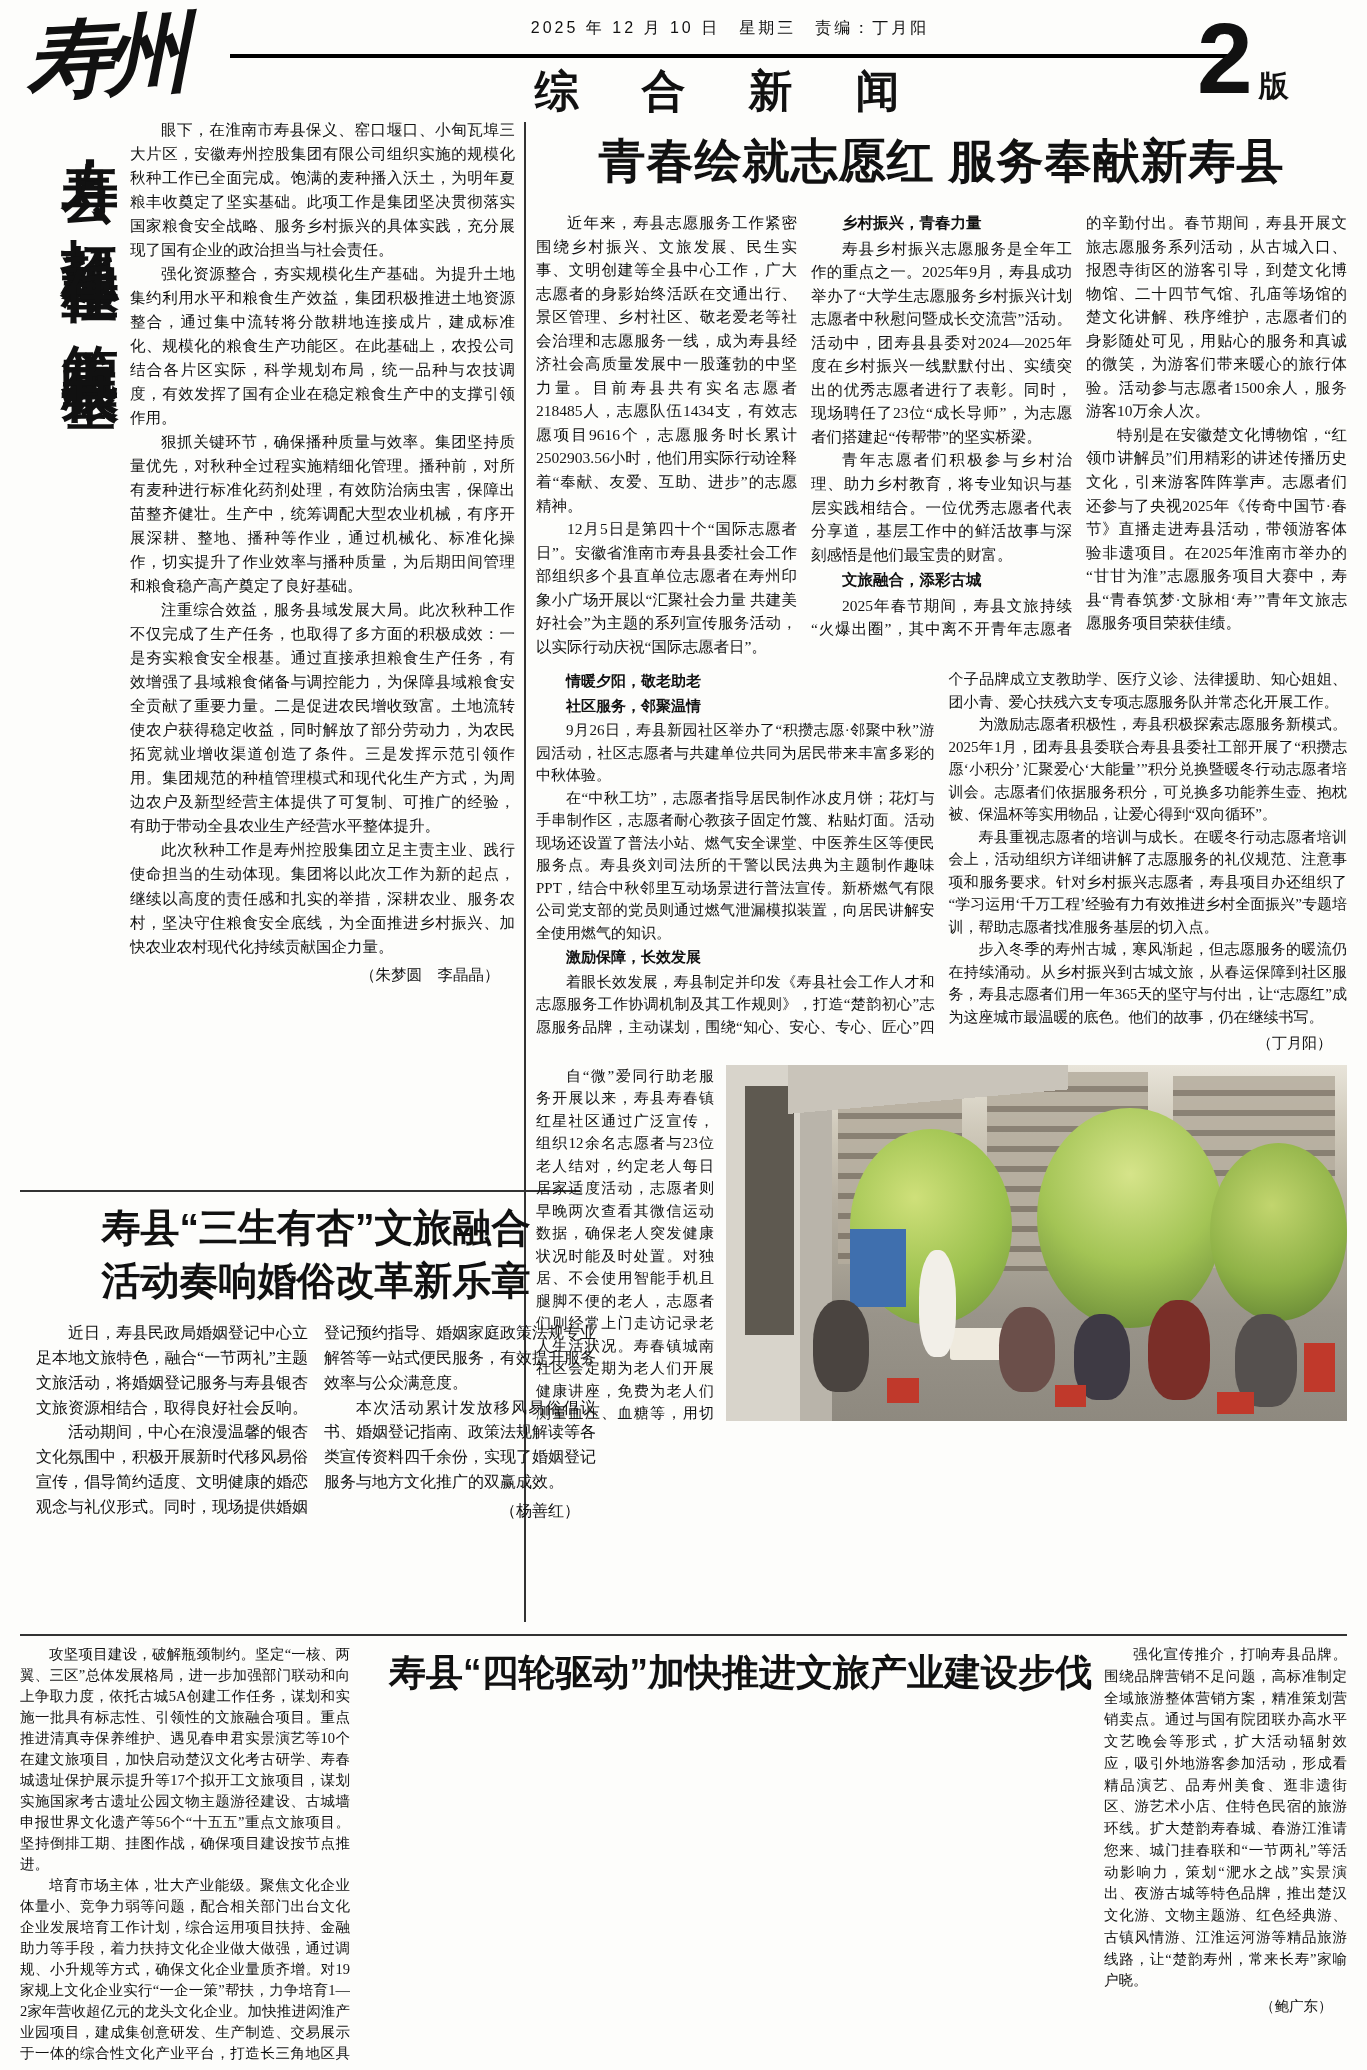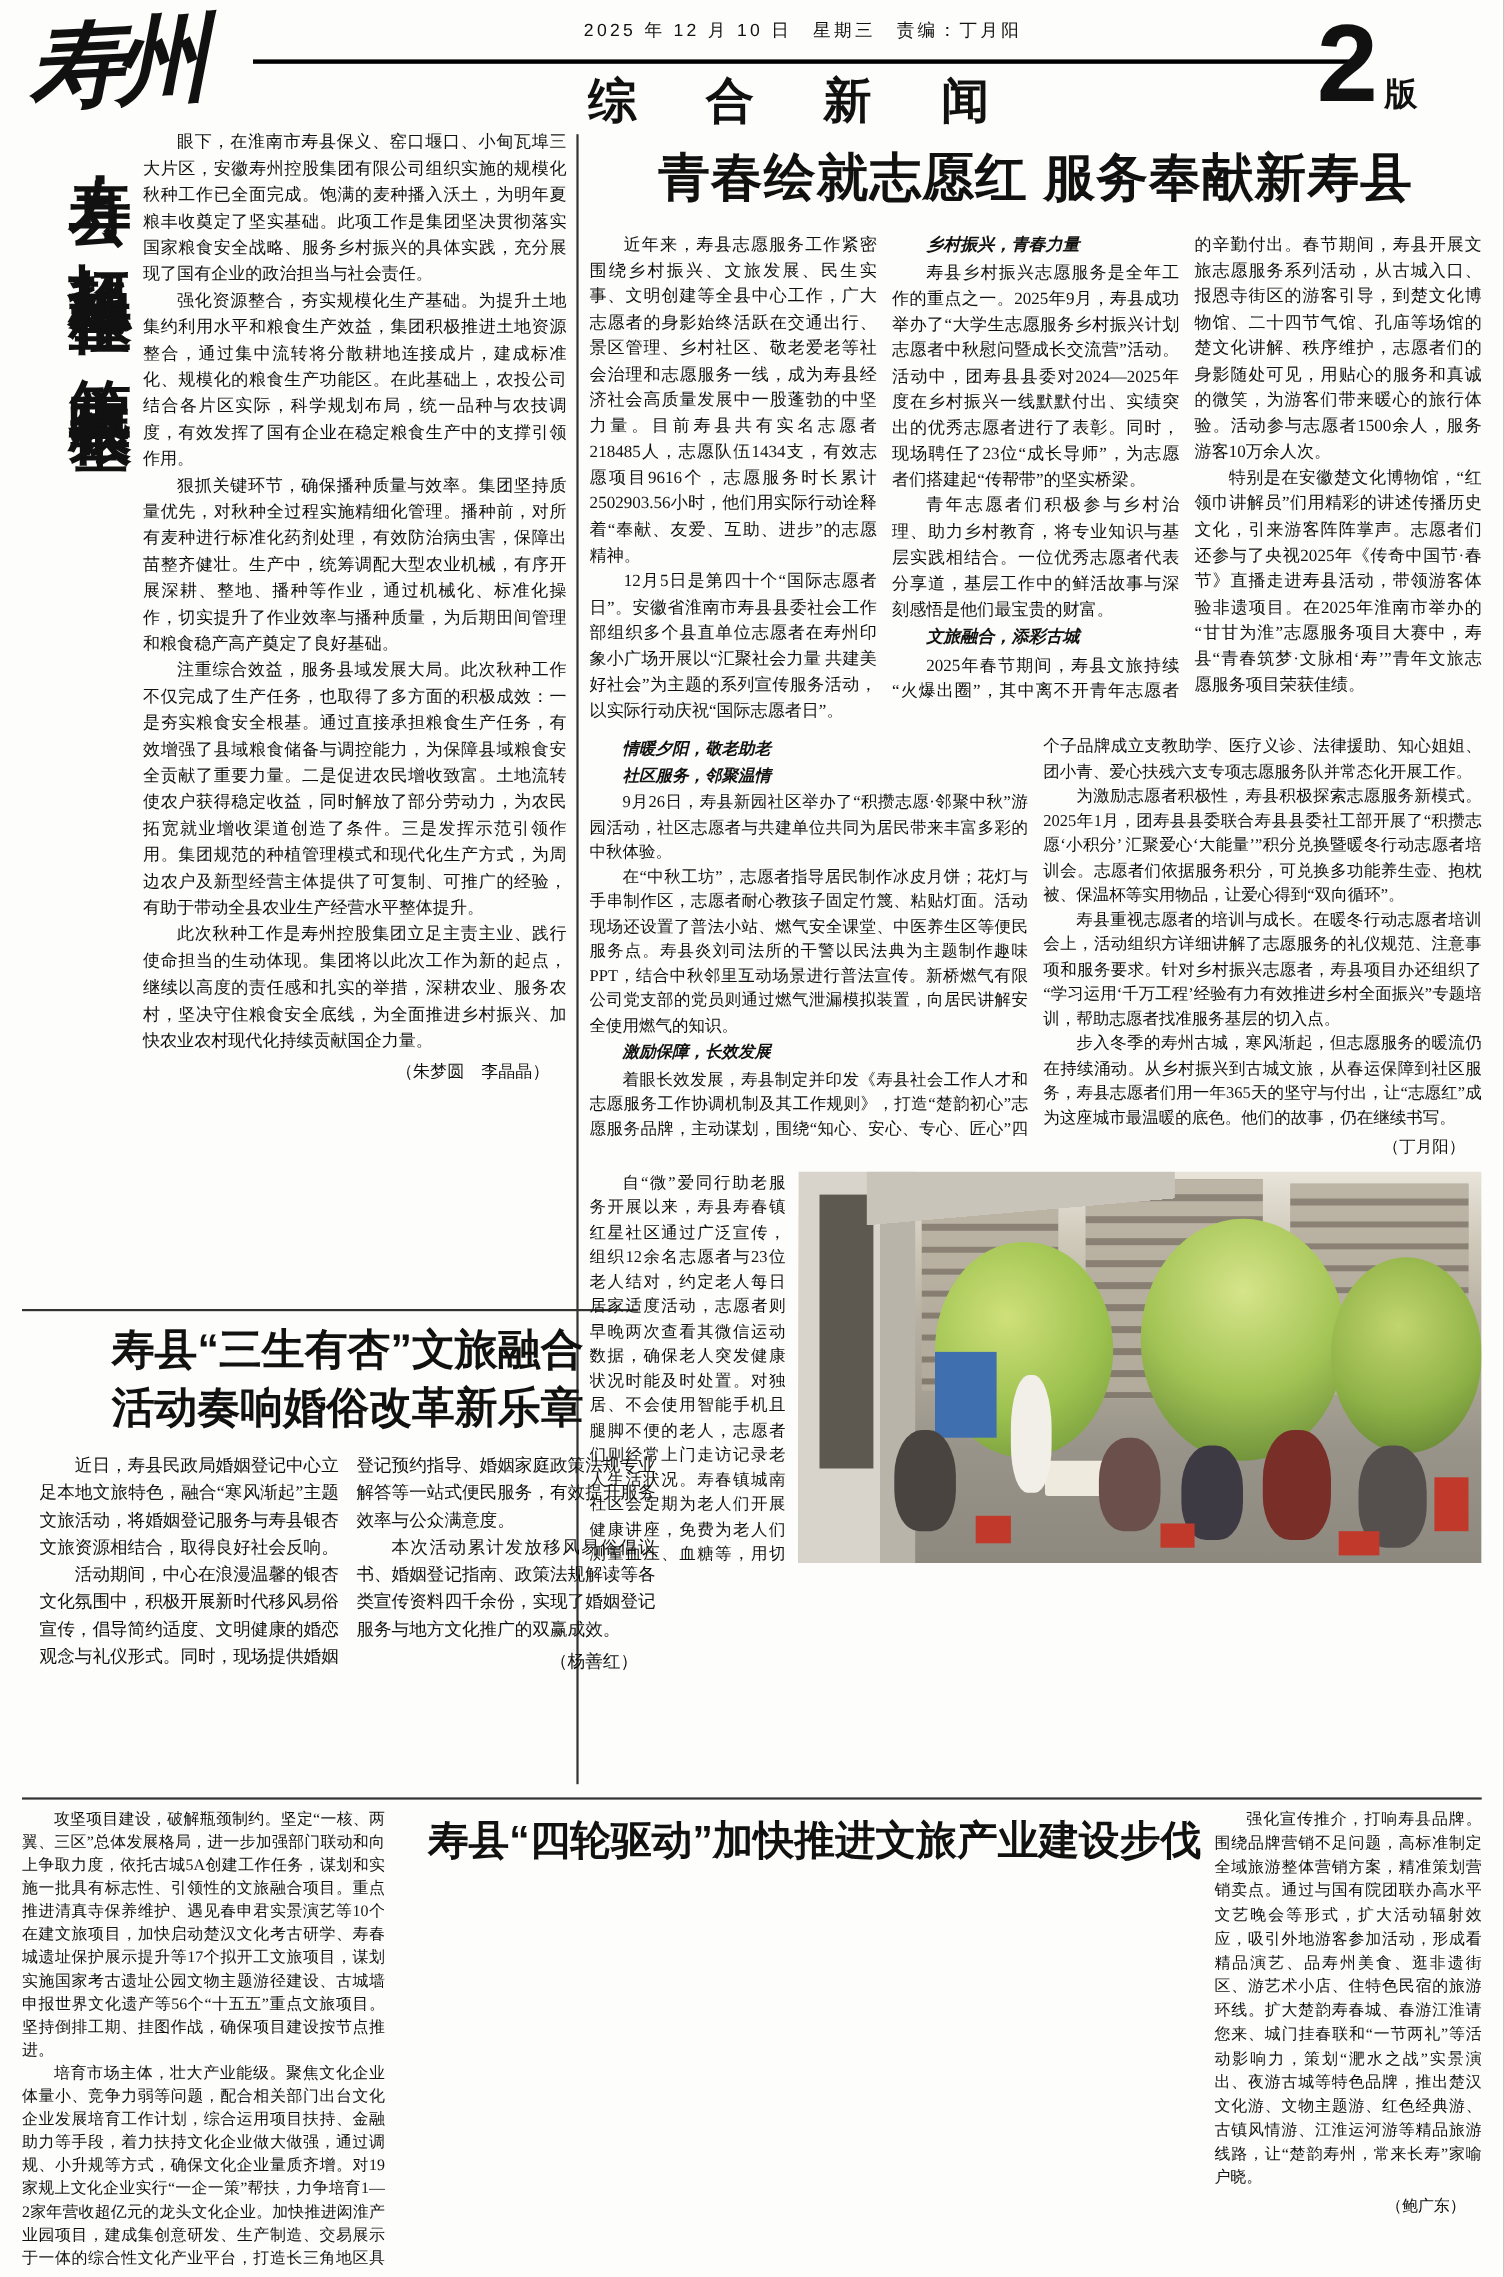--- a/index.html
+++ b/index.html
@@ -22,7 +22,7 @@
   
   .body-text p{margin:0;text-align:justify;text-indent:2em;}
   .byline{text-align:right;margin-top:4px;padding-right:1em;}
-  .subhead{font-weight:bold;font-style:italic;text-indent:2em;margin:2px 0;}
+  .subhead{font-weight:bold;text-indent:2em;margin:2px 0;}
   .vrule{position:absolute;width:1.5px;background:#333;}
   .hdiv{position:absolute;height:1.5px;background:#333;}
   

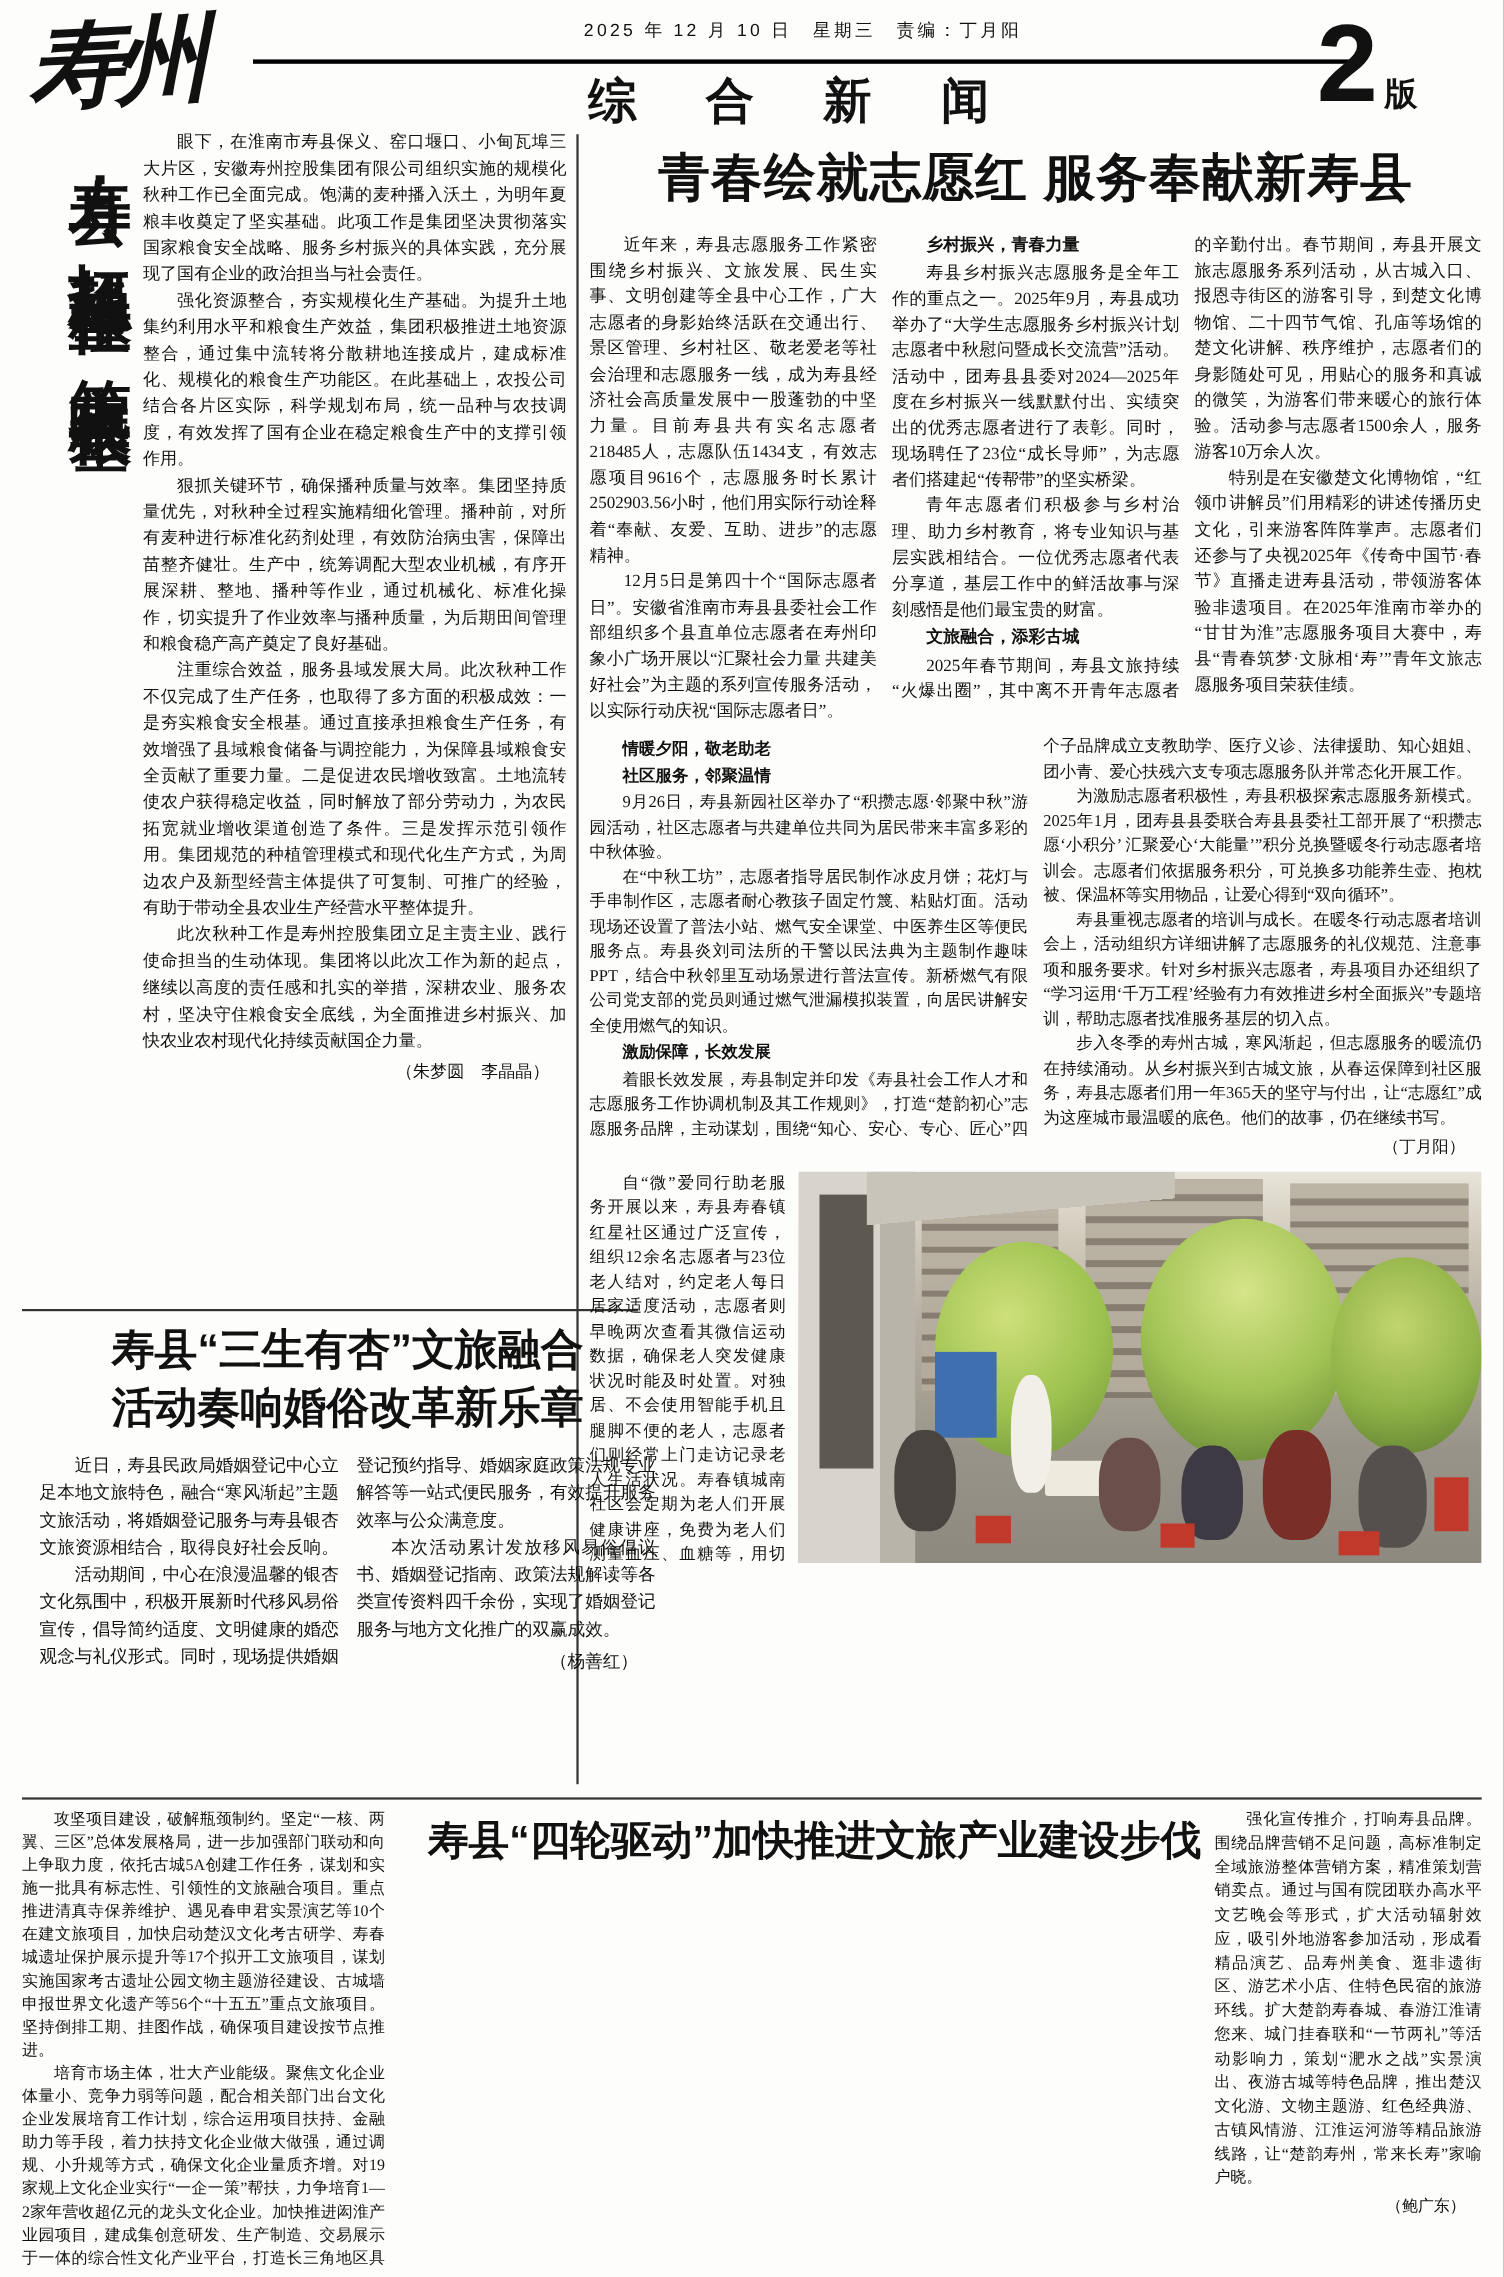--- a/index.html
+++ b/index.html
@@ -162,7 +162,7 @@
       <div>活动奏响婚俗改革新乐章</div>
     </div>
     <div class="a2-cols body-text">
-      <p>近日，寿县民政局婚姻登记中心立足本地文旅特色，融合“寒风渐起”主题文旅活动，将婚姻登记服务与寿县银杏文旅资源相结合，取得良好社会反响。</p>
+      <p>近日，寿县民政局婚姻登记中心立足本地文旅特色，融合“一节两礼”主题文旅活动，将婚姻登记服务与寿县银杏文旅资源相结合，取得良好社会反响。</p>
       <p>活动期间，中心在浪漫温馨的银杏文化氛围中，积极开展新时代移风易俗宣传，倡导简约适度、文明健康的婚恋观念与礼仪形式。同时，现场提供婚姻登记预约指导、婚姻家庭政策法规专业解答等一站式便民服务，有效提升服务效率与公众满意度。</p>
       <p>本次活动累计发放移风易俗倡议书、婚姻登记指南、政策法规解读等各类宣传资料四千余份，实现了婚姻登记服务与地方文化推广的双赢成效。</p>
       <div class="byline">（杨善红）</div>

